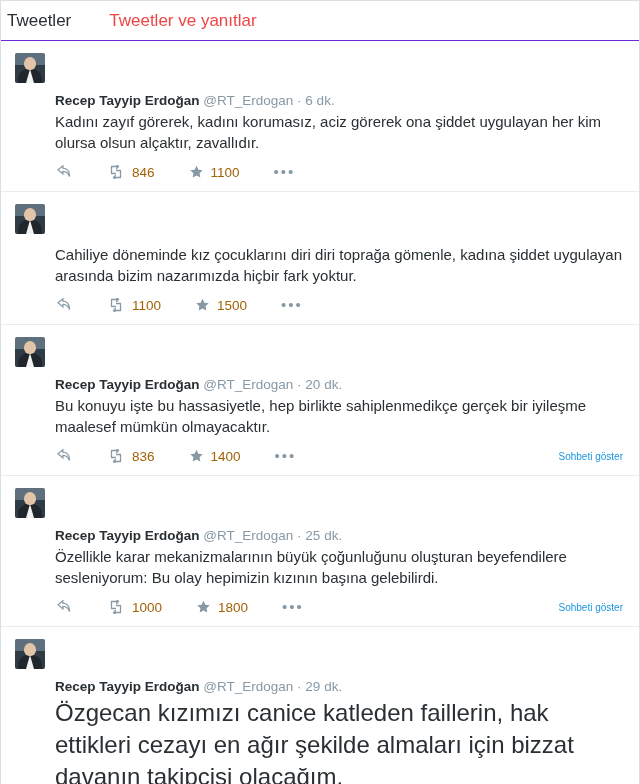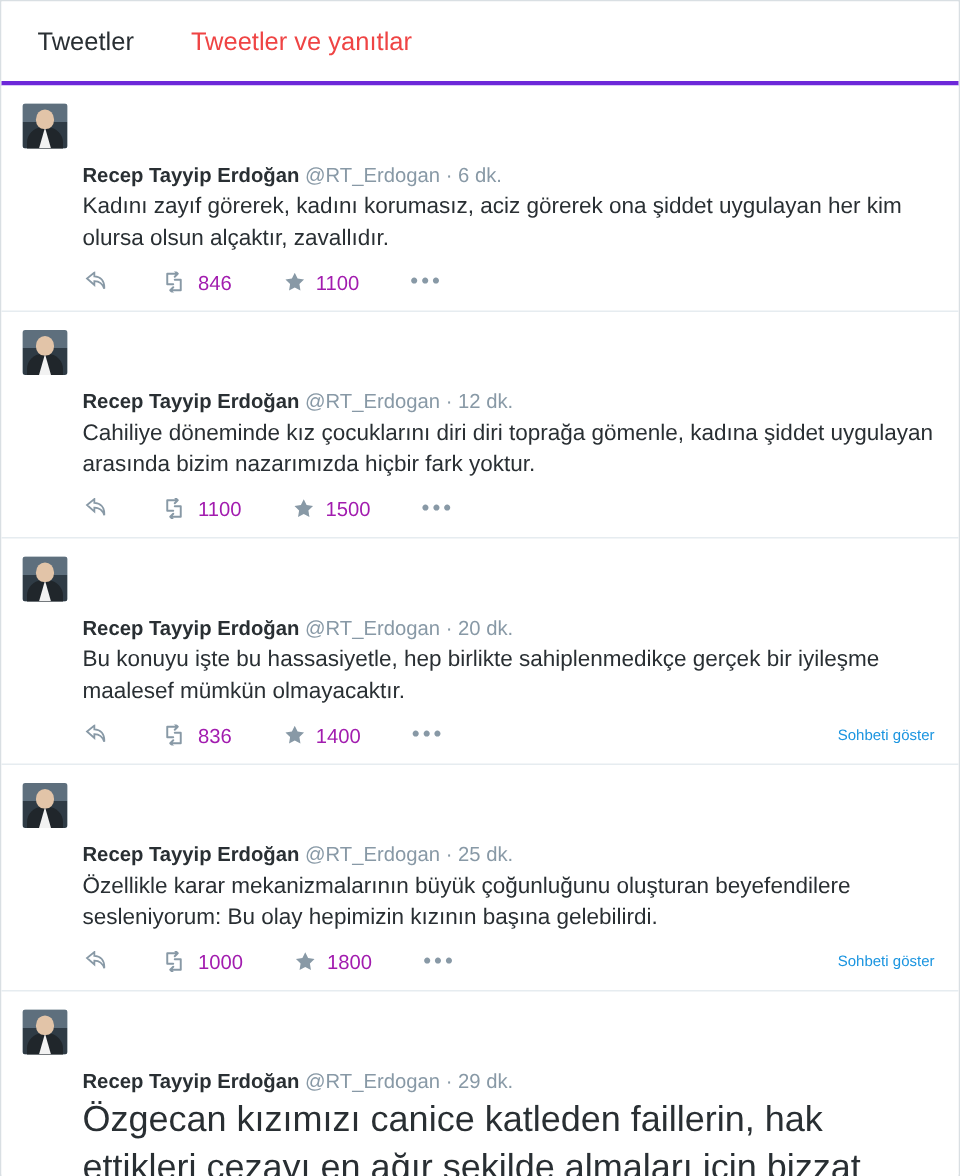--- a/index.html
+++ b/index.html
@@ -23,12 +23,12 @@
   }
   
   .tabbar {
-    height: 56px;
+    height: 40px;
     display: flex;
     align-items: center;
-    border-bottom: 3px solid #6d28d9;
+    border-bottom: 1px solid #6d28d9;
     background: #fff;
-    padding-left: 24px;
+    padding-left: 6px;
     box-sizing: border-box;
   }
   .tab {

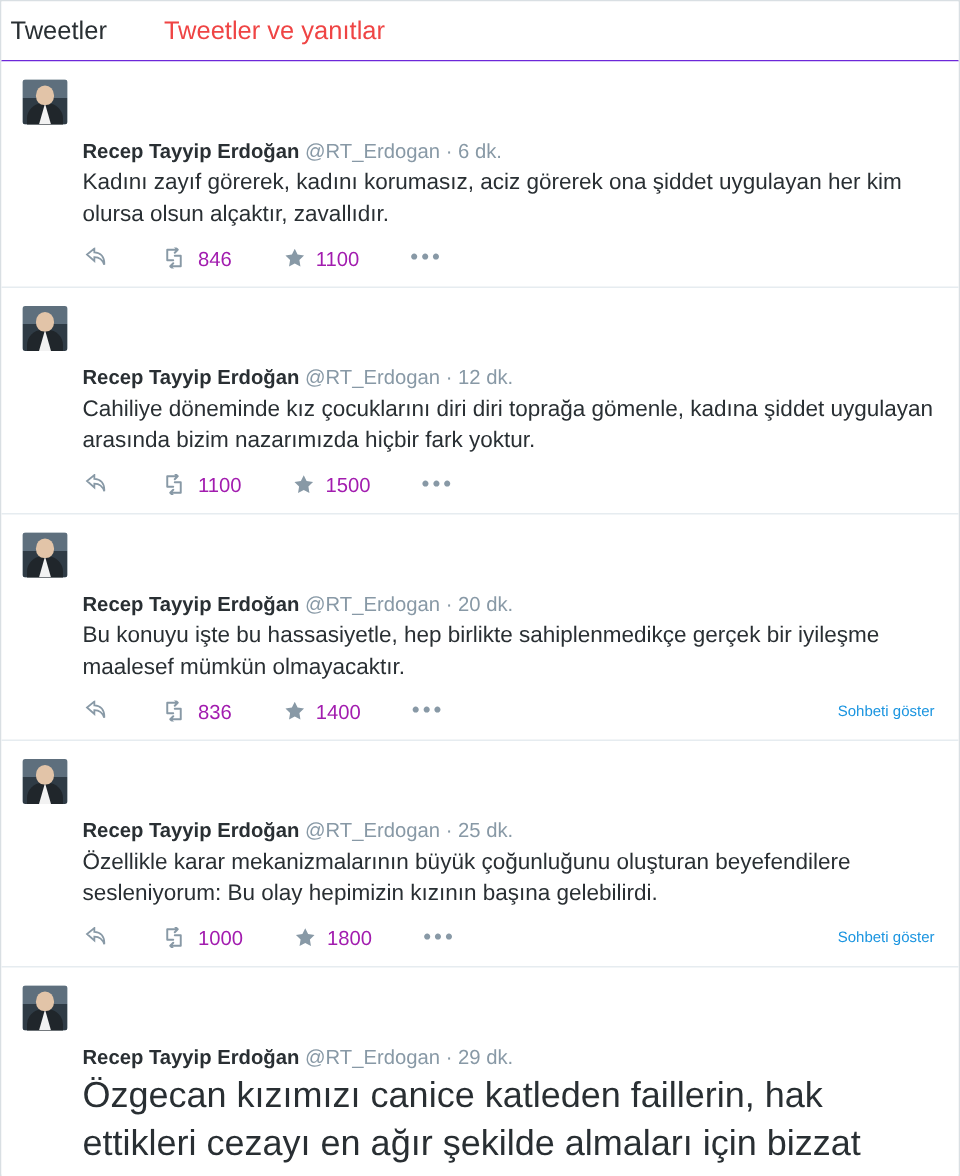--- a/index.html
+++ b/index.html
@@ -138,7 +138,7 @@
   .act .cnt {
     margin-left: 7px;
     font-size: 13.5px;
-    color: #a21caf;
+    color: #a16207;
   }
   .act:first-child { margin-right: 36px; }
   .ico { display: inline-block; line-height: 0; }

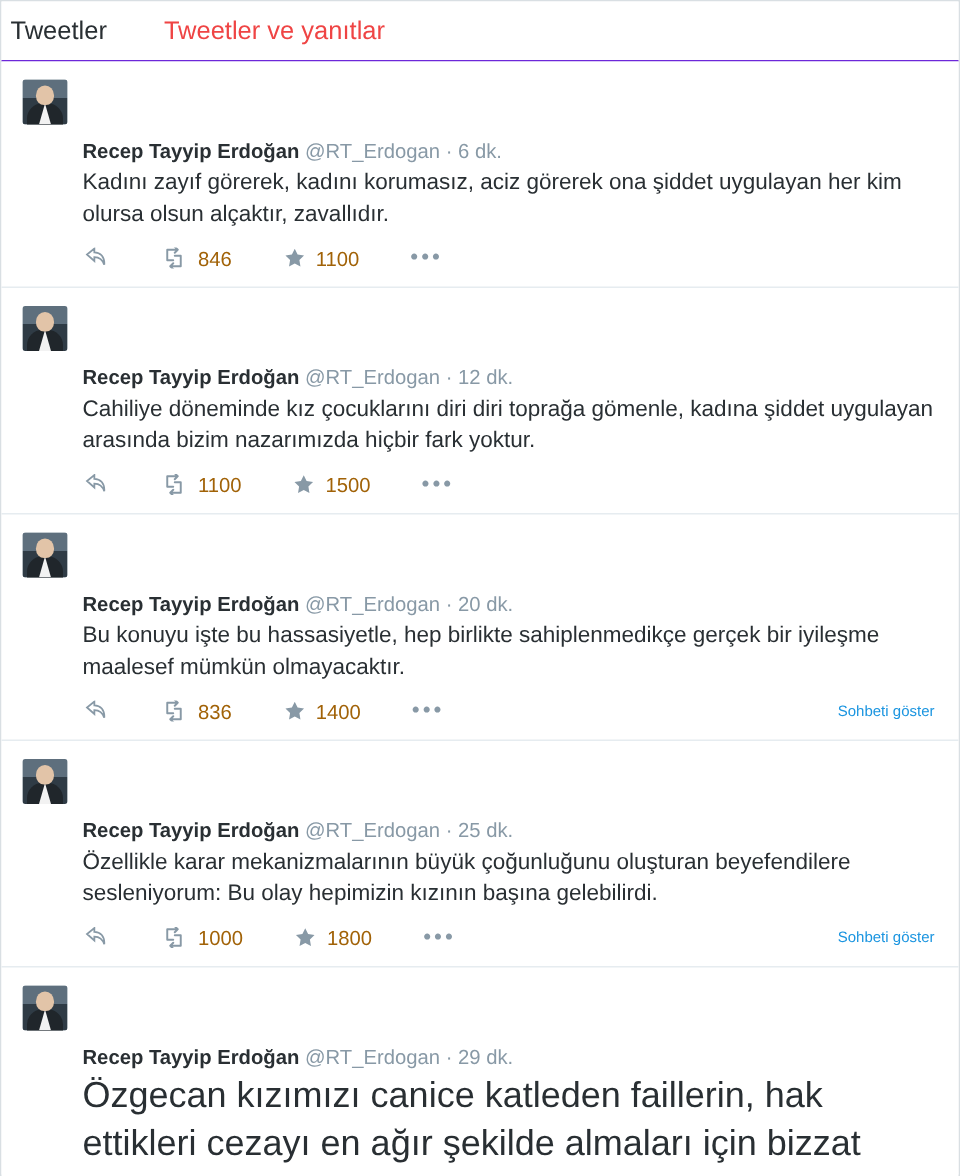--- a/index.html
+++ b/index.html
@@ -229,12 +229,6 @@
         <div class="av-head"></div>
       </div>
       <div class="body">
-        <div class="head">
-          <span class="fullname">Recep Tayyip Erdoğan</span>
-          <span class="username">@RT_Erdogan</span>
-          <span class="sep">·</span>
-          <span class="time">12 dk.</span>
-        </div>
         <div class="text">Cahiliye döneminde kız çocuklarını diri diri toprağa gömenle, kadına şiddet uygulayan arasında bizim nazarımızda hiçbir fark yoktur.</div>
         <div class="actions">
           <span class="act">

